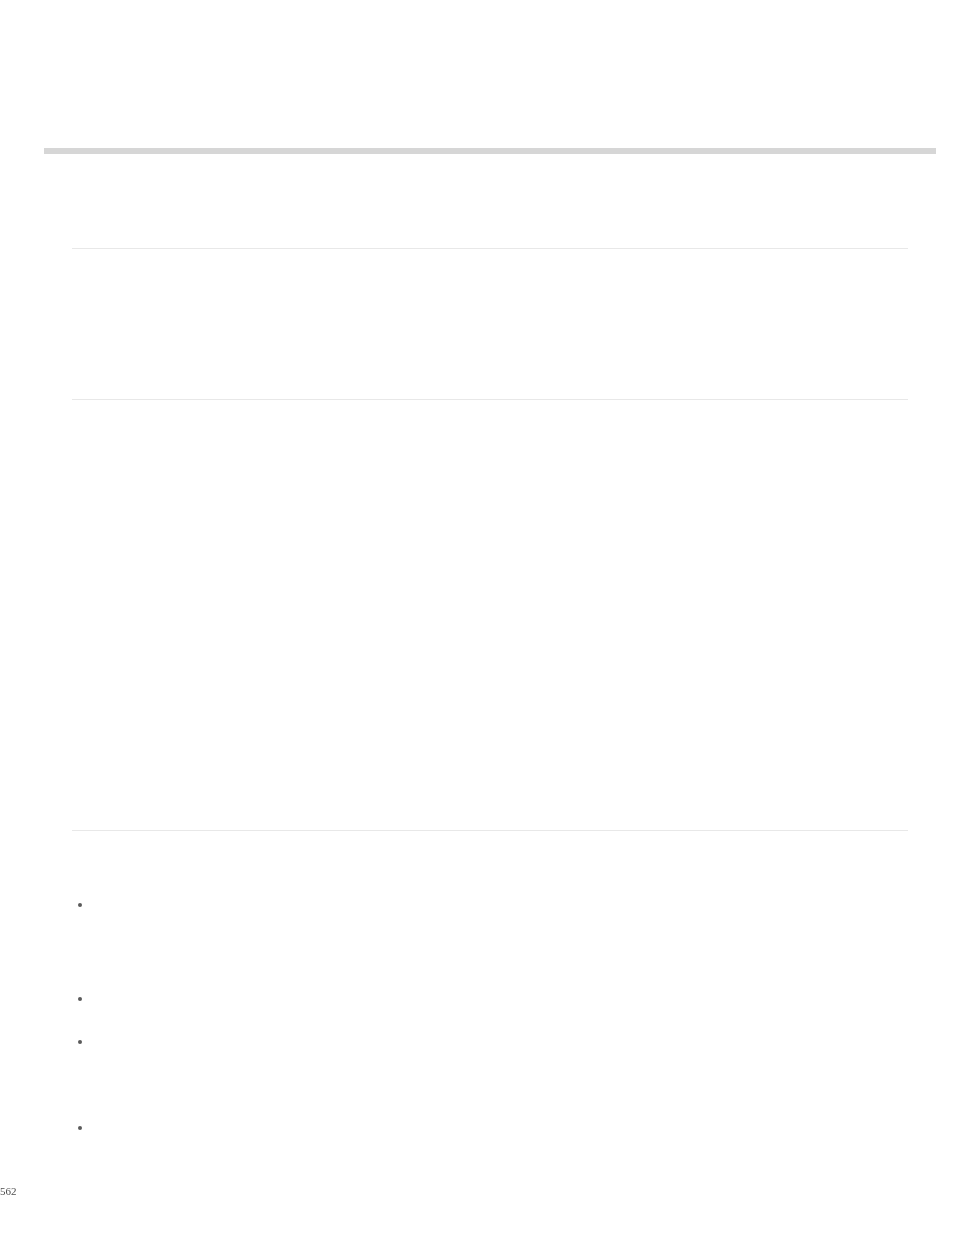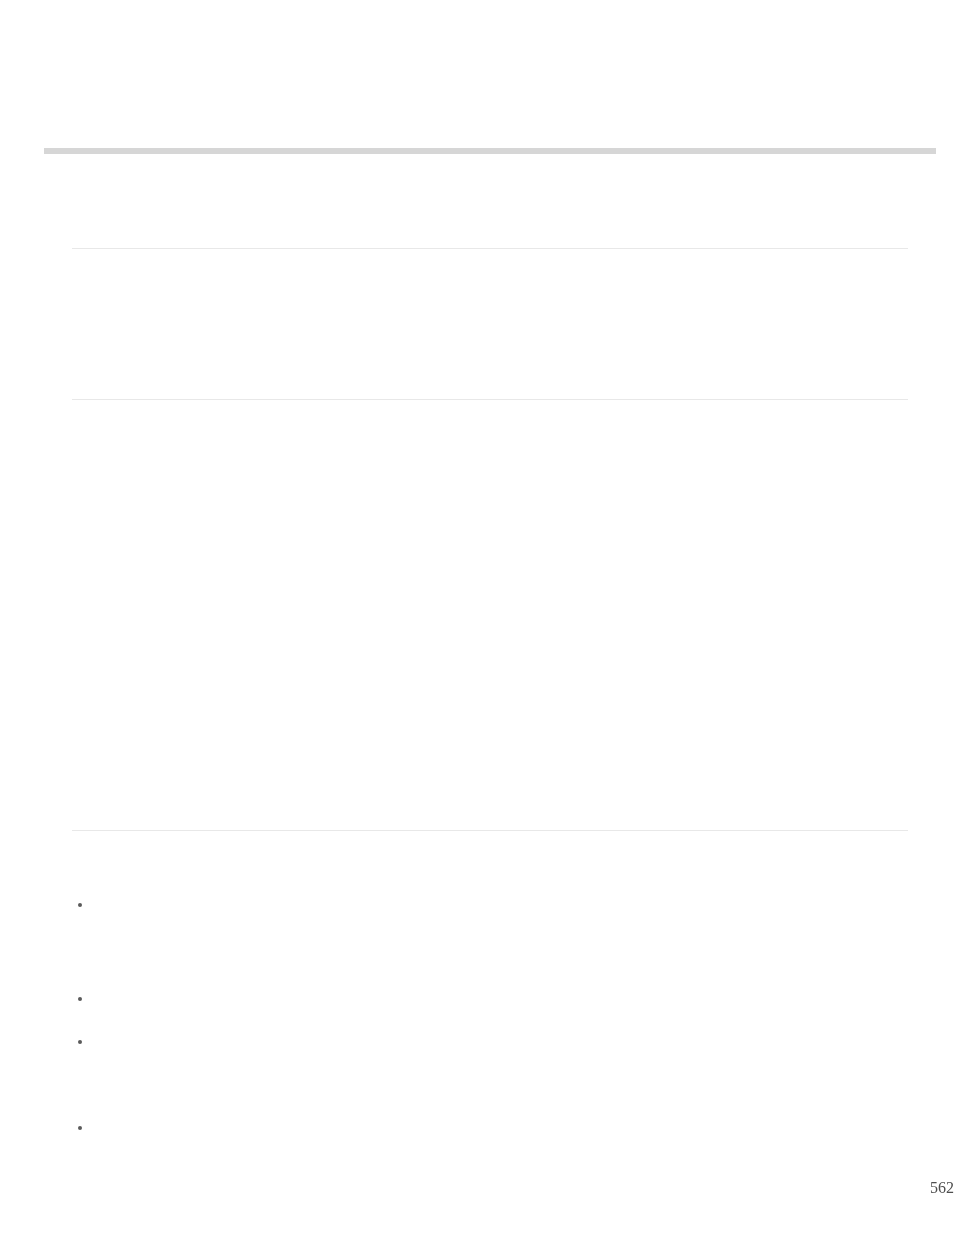--- a/index.html
+++ b/index.html
@@ -52,11 +52,10 @@
     bottom: 38px;
     left: 0;
     right: 0;
-    text-align: right;
-    font-size: 16px;
+    text-align: left;
+    font-size: 11px;
     color: #4e4e4e;
     font-family: Georgia, 'Times New Roman', serif;
-    margin-left: 16px;
   }
 </style>
 </head>

